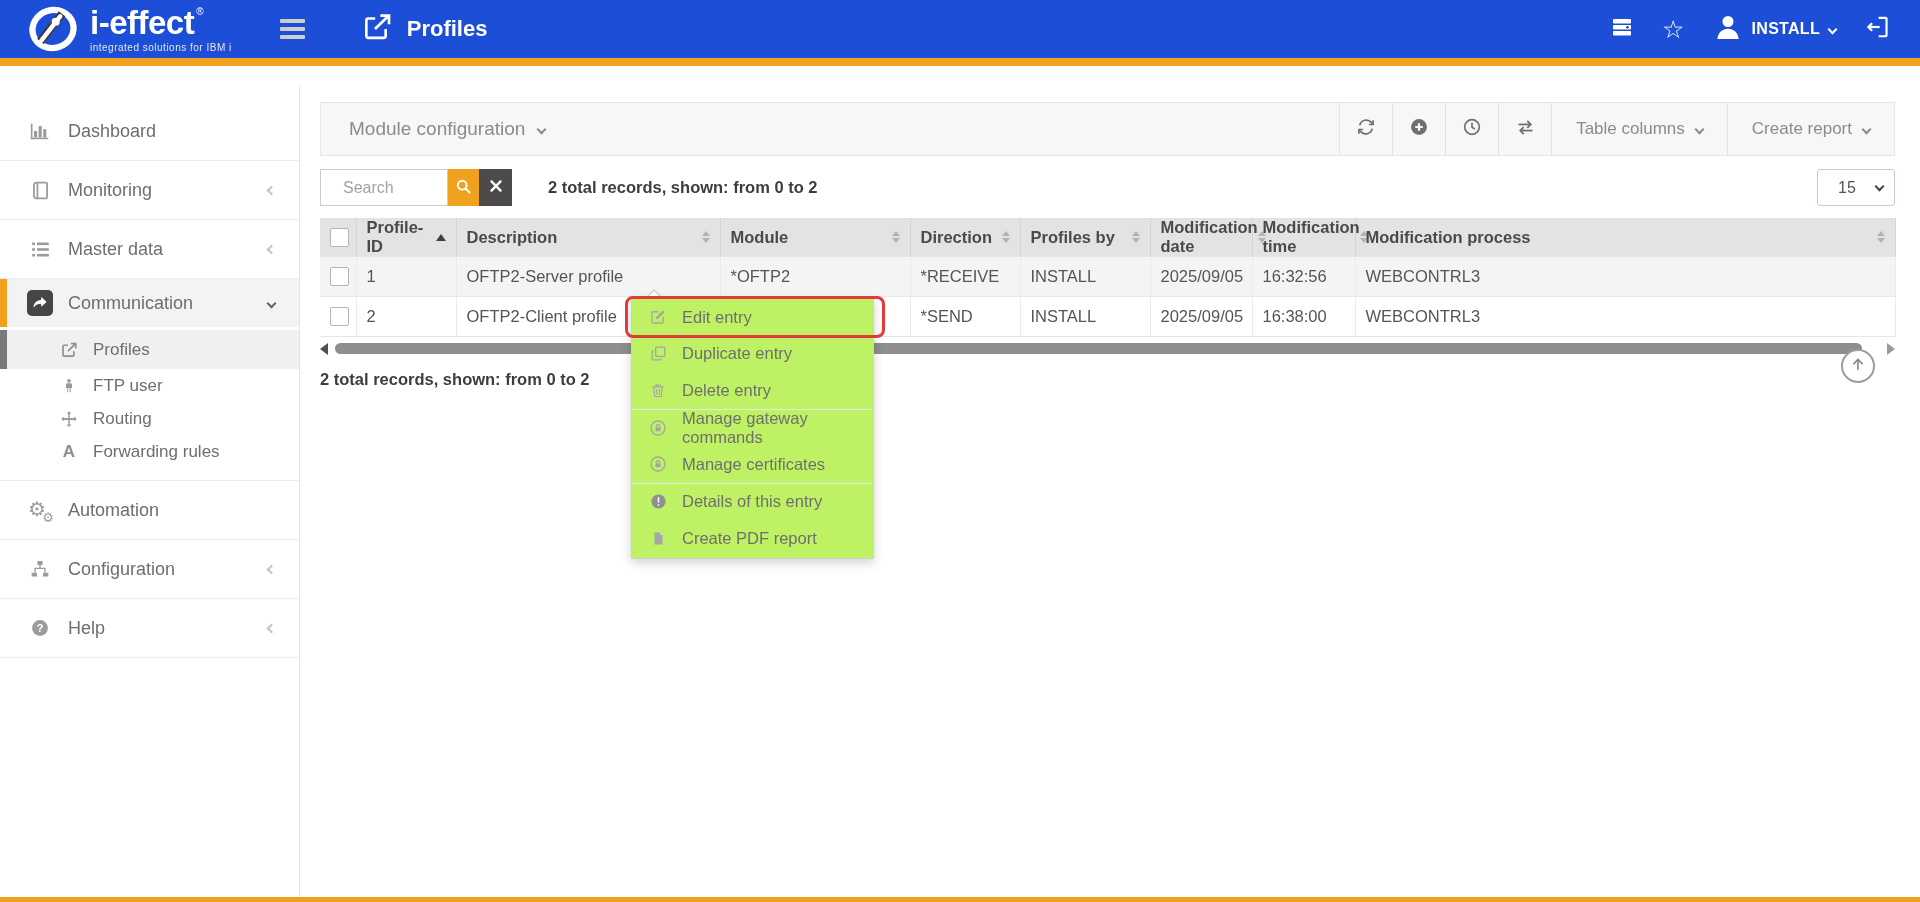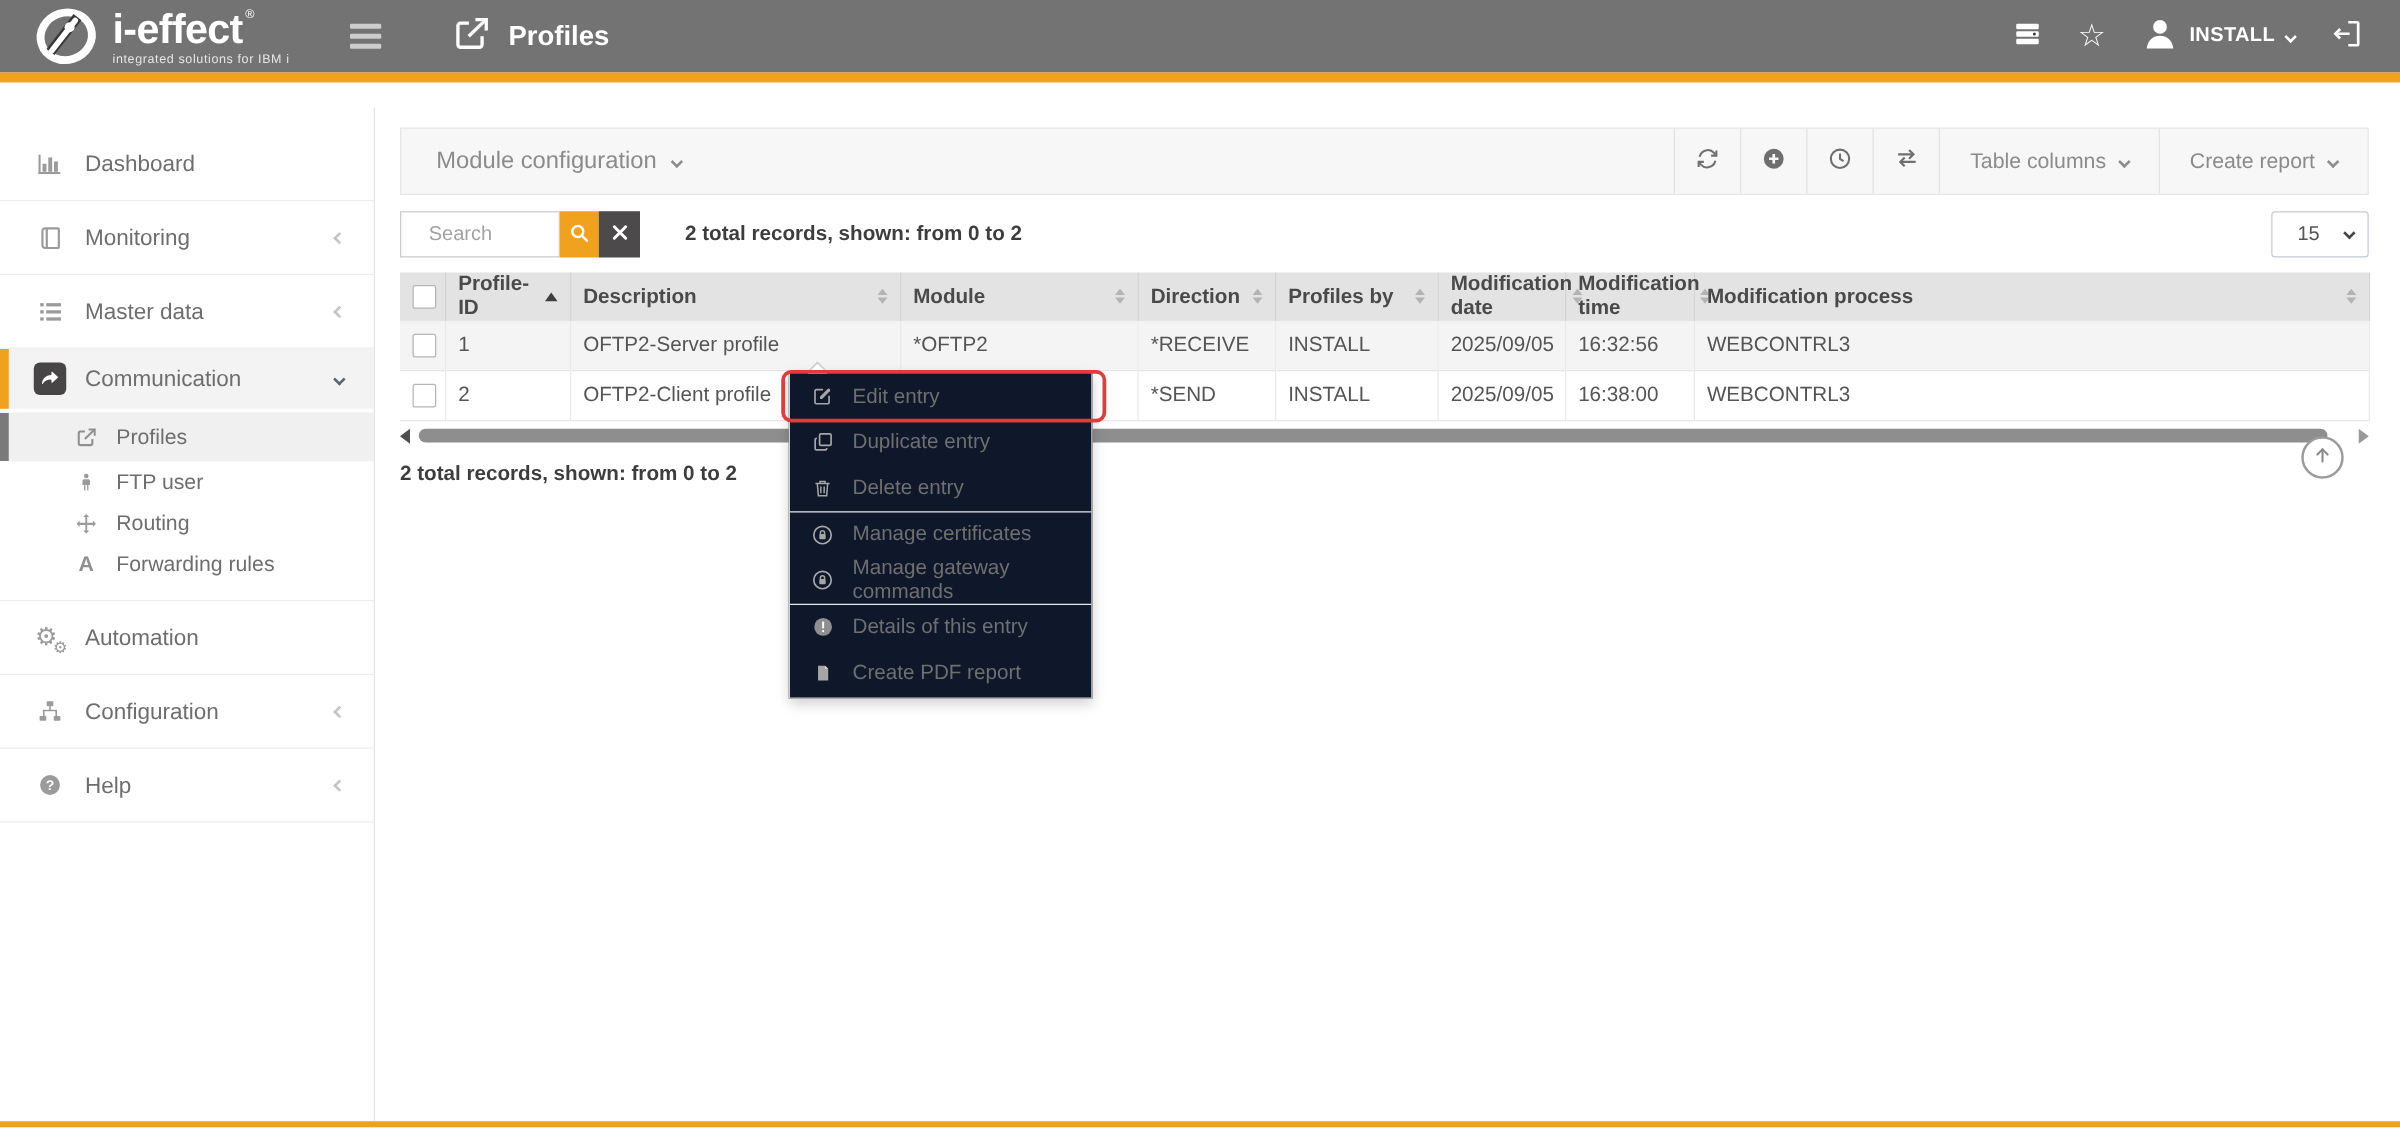--- a/index.html
+++ b/index.html
@@ -9,7 +9,7 @@
     background:#fff; font-family:"Liberation Sans", sans-serif; color:#555;
   }
   
-  .topbar { height:58px; background:#737373; display:flex; align-items:center; color:#fff; }
+  .topbar { height:58px; background:#1d4ed8; display:flex; align-items:center; color:#fff; }
   .logo { display:flex; align-items:center; margin-left:26px; gap:10px; }
   .logo-swoosh svg { display:block; }
   .logo-text { display:flex; flex-direction:column; line-height:1; }

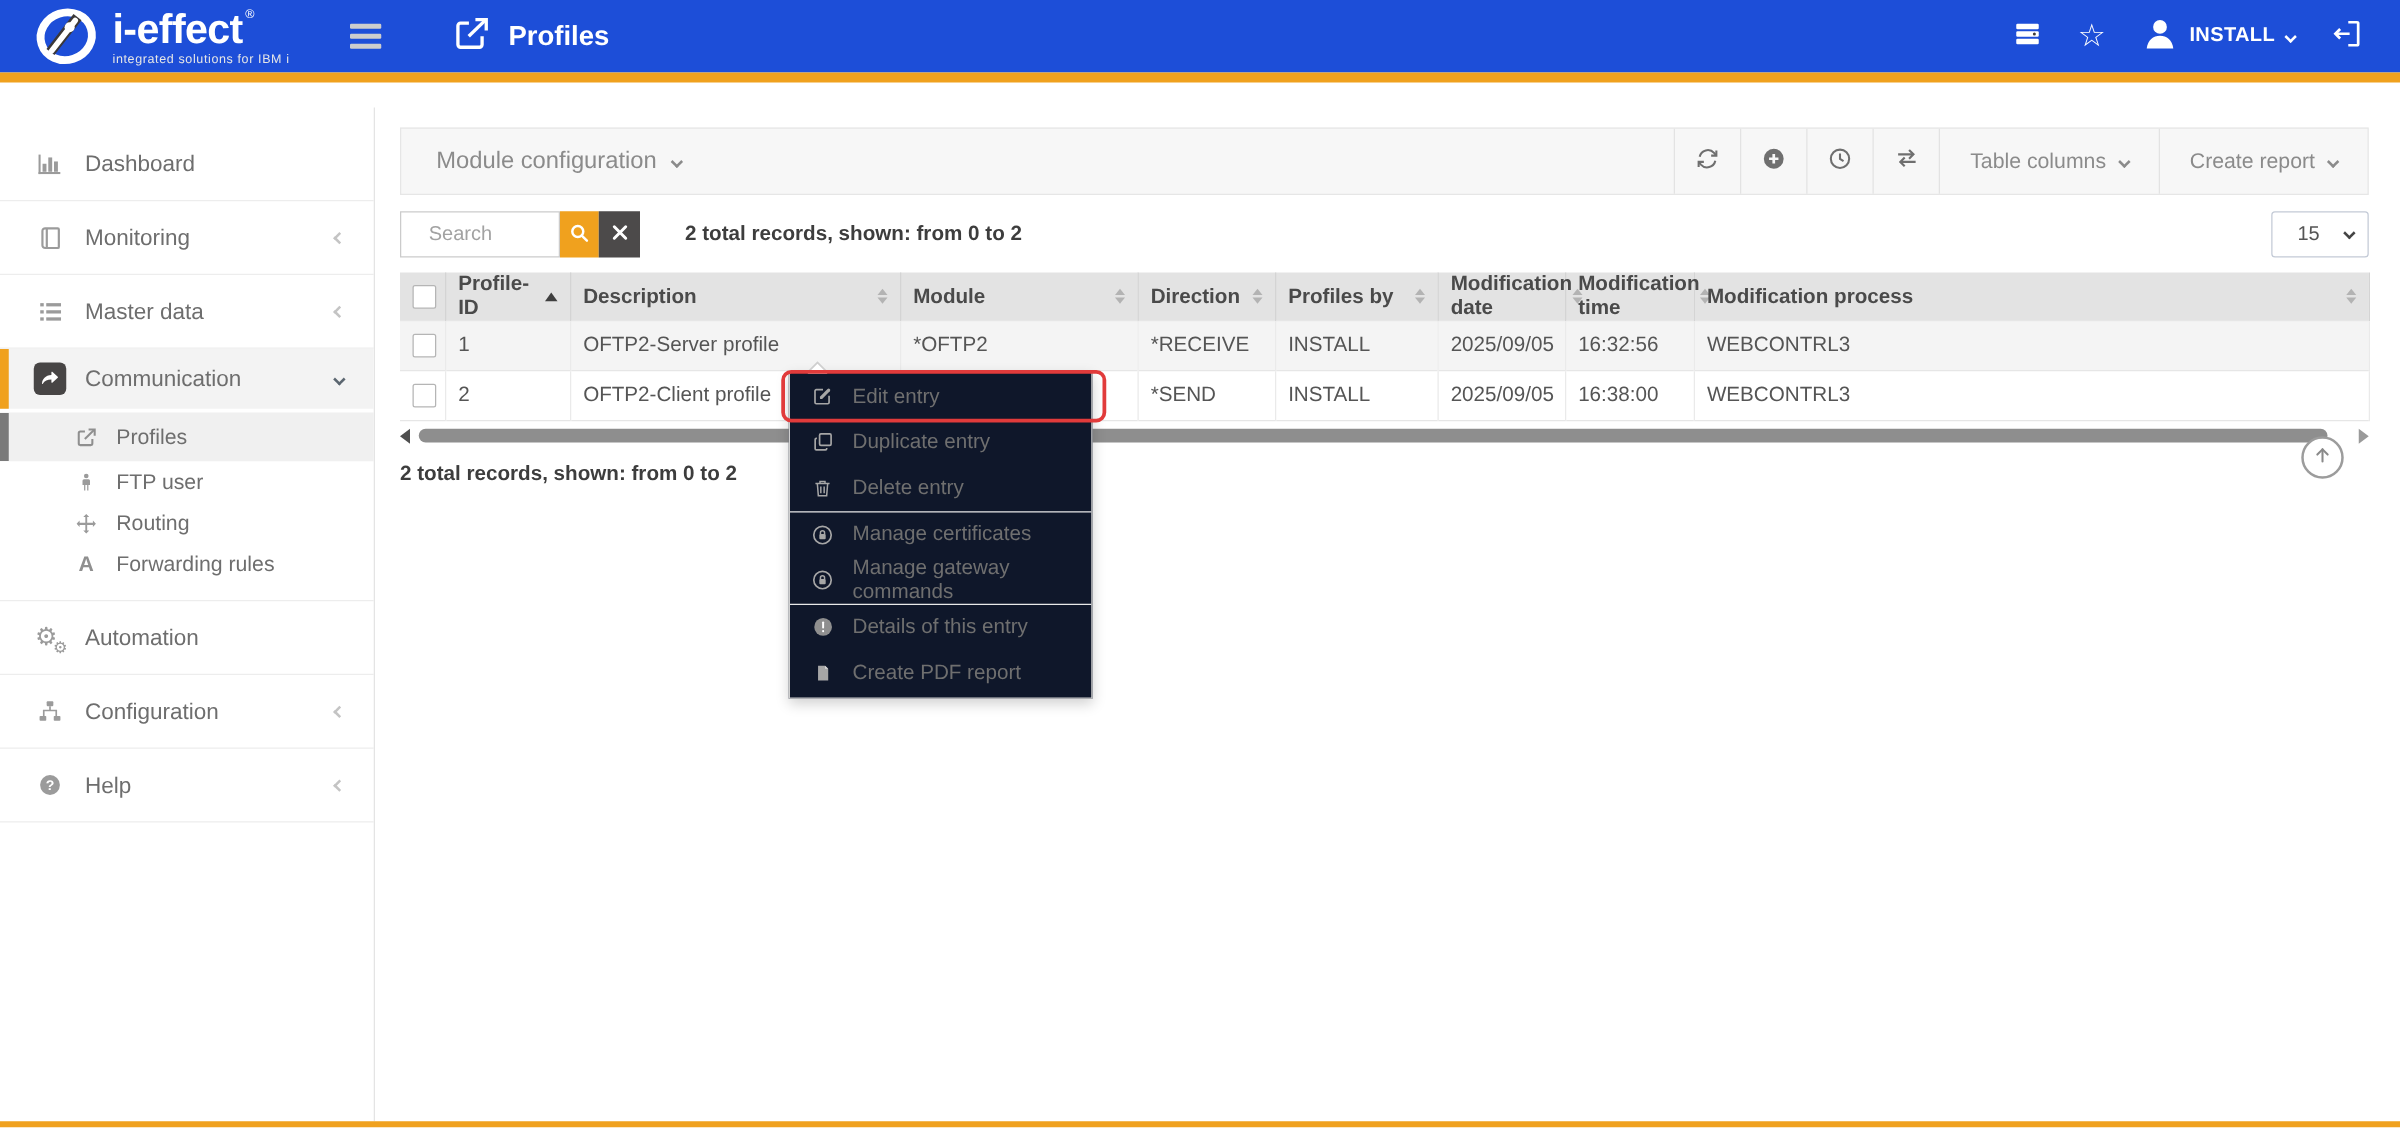--- a/index.html
+++ b/index.html
@@ -92,7 +92,7 @@
   .scroll-top { position:absolute; right:45px; top:263px; width:34px; height:34px; border:2px solid #9c9c9c; border-radius:50%; display:flex; align-items:center; justify-content:center; background:#fff; cursor:pointer; }
 
   
-  .ctx-menu { position:absolute; left:631px; top:297px; width:243px; background:#0f172a; border:1px solid #cfcfcf; box-shadow:0 4px 10px rgba(0,0,0,0.18); z-index:30; padding:1px 0; }
+  .ctx-menu { position:absolute; left:631px; top:297px; width:243px; background:#bef264; border:1px solid #cfcfcf; box-shadow:0 4px 10px rgba(0,0,0,0.18); z-index:30; padding:1px 0; }
   .ctx-caret { position:absolute; top:-9px; left:13px; width:0; height:0; border-left:9px solid transparent; border-right:9px solid transparent; border-bottom:9px solid #cfcfcf; }
   .ctx-caret::after { content:""; position:absolute; left:-8px; top:1.5px; border-left:8px solid transparent; border-right:8px solid transparent; border-bottom:8px solid #fff; }
   .ctx-item { display:flex; align-items:center; height:36.5px; padding:0 14px 0 17px; gap:15px; font-size:16.5px; color:#6f6f6f; cursor:pointer; position:relative; }

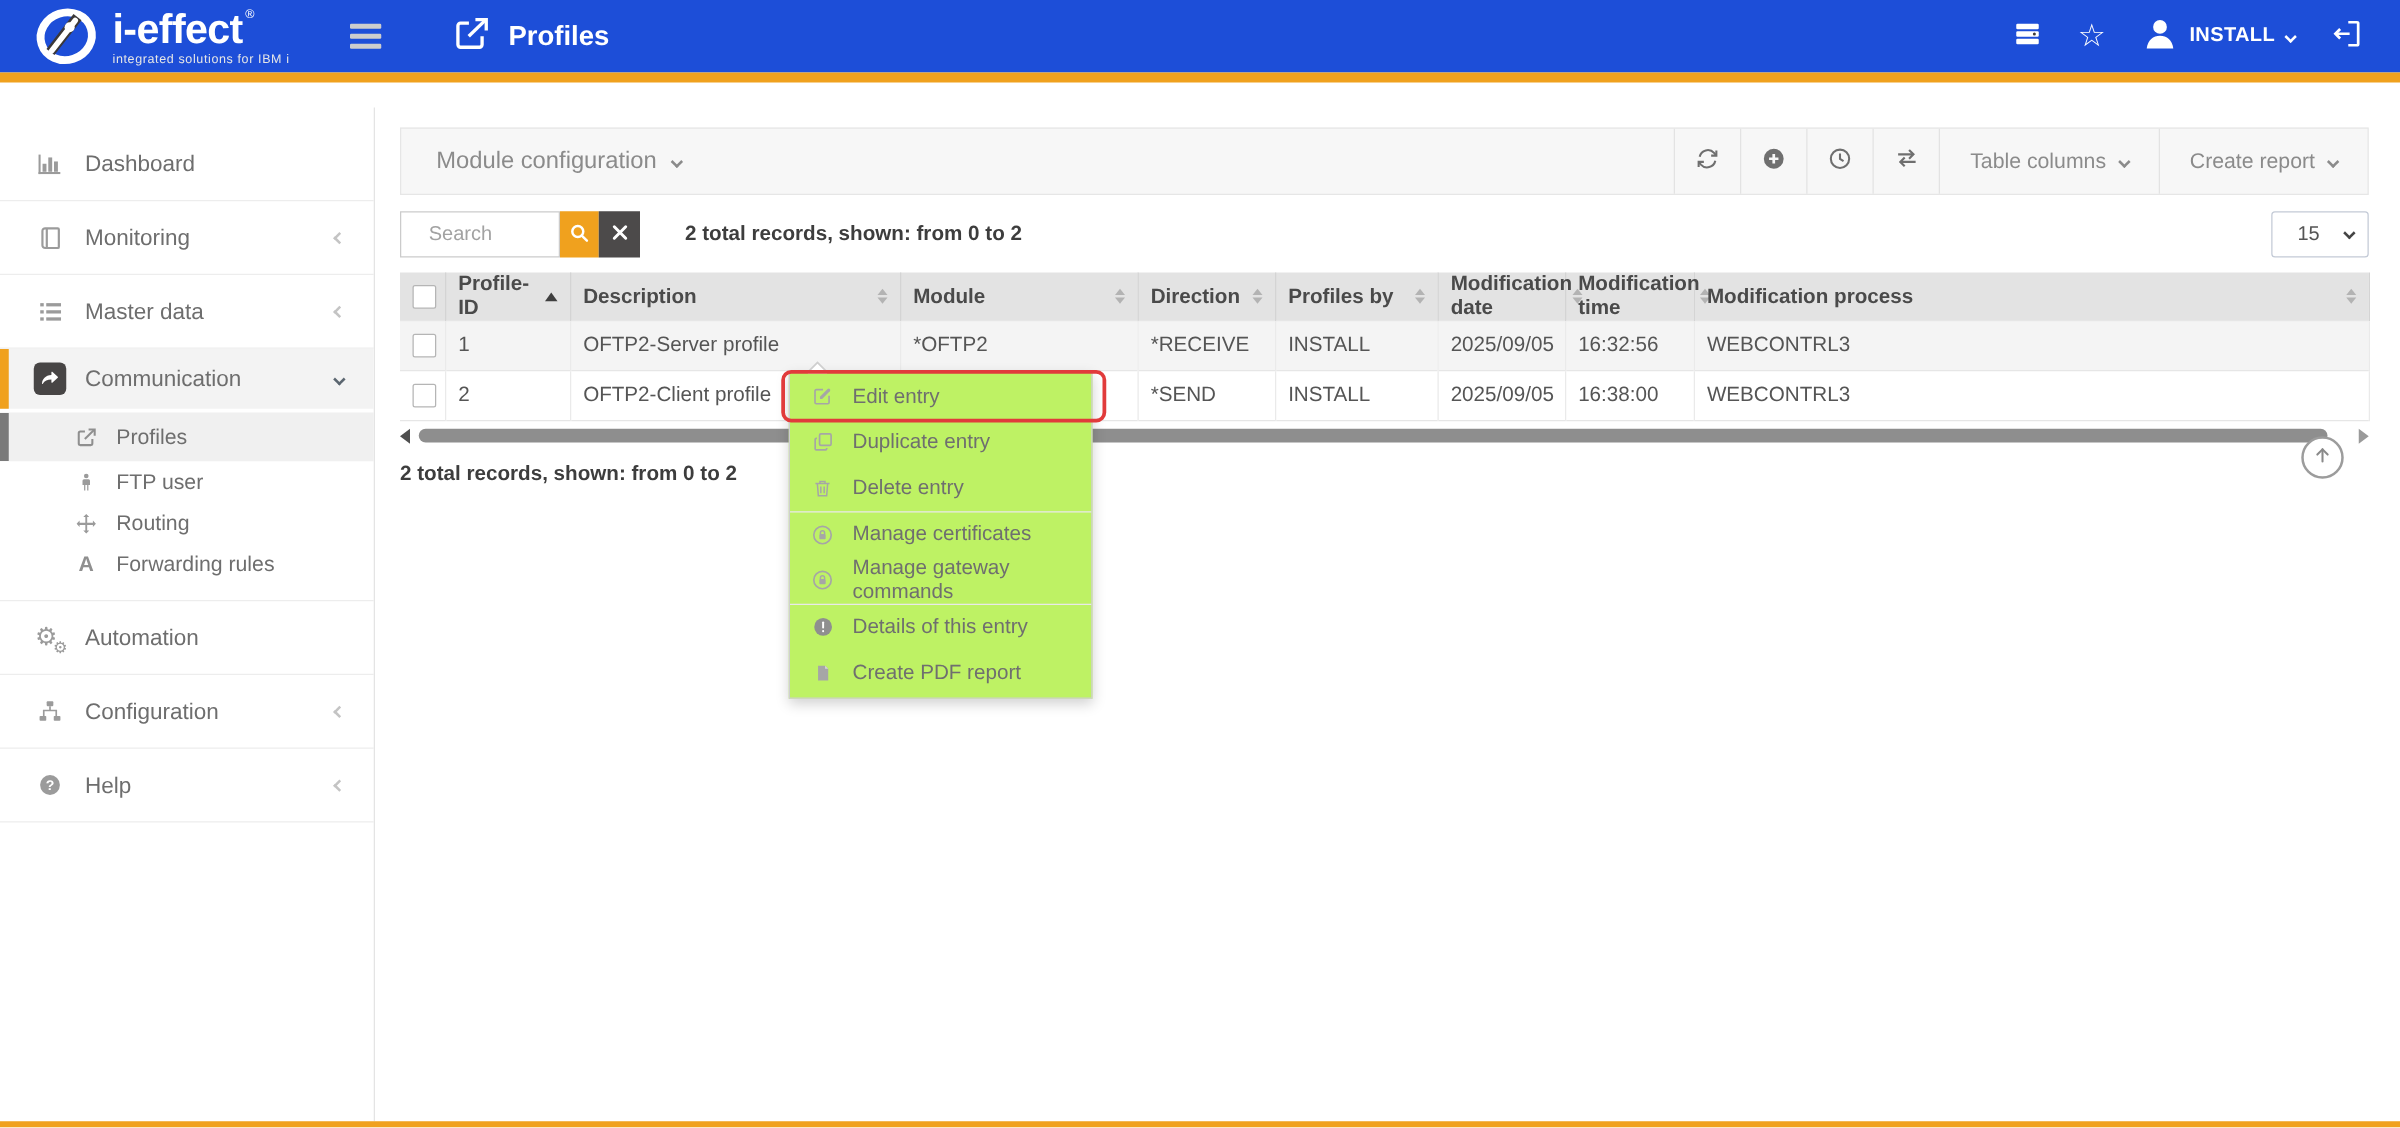--- a/index.html
+++ b/index.html
@@ -569,7 +569,7 @@
         <rect x="8.6" y="11" width="6.8" height="5.4" rx="1" fill="#a6a6a6"></rect>
       </svg>
     </span>
-    <span>Manage certificates</span>
+    <span>Manage gateway commands</span>
   </div>
 
   <div class="ctx-item">
@@ -580,7 +580,7 @@
         <rect x="8.6" y="11" width="6.8" height="5.4" rx="1" fill="#a6a6a6"></rect>
       </svg>
     </span>
-    <span>Manage gateway commands</span>
+    <span>Manage certificates</span>
   </div>
 
   <div class="ctx-sep"></div>

